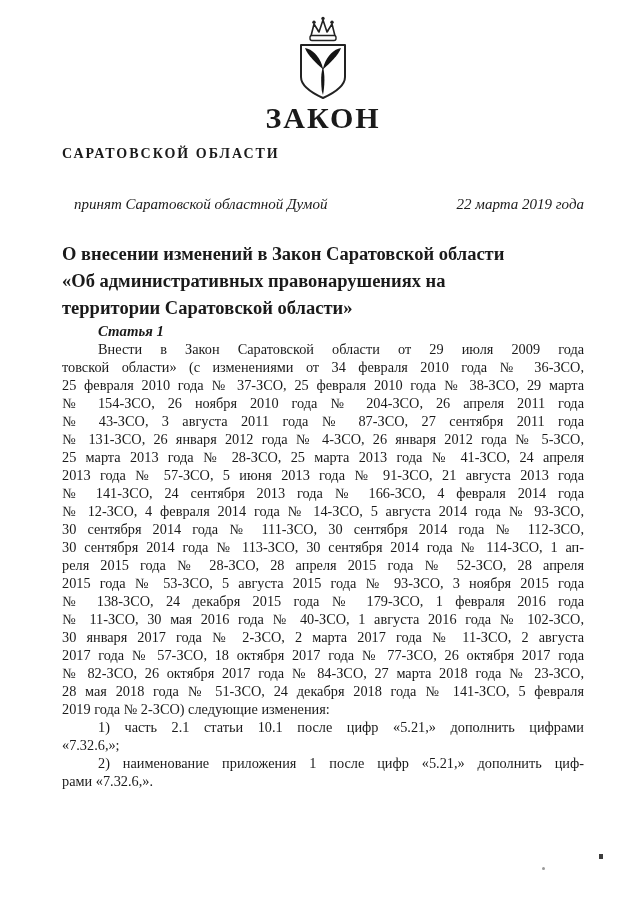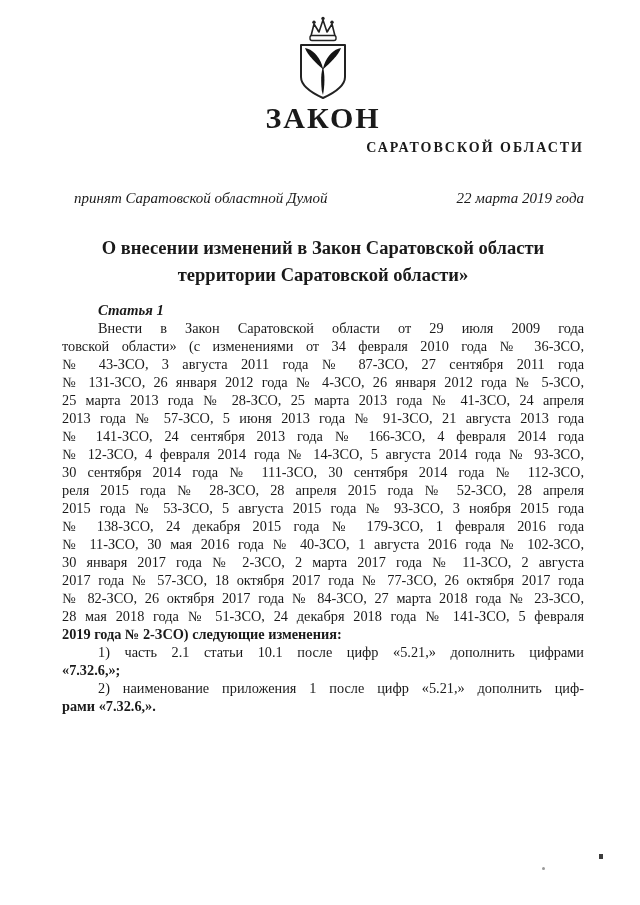--- a/index.html
+++ b/index.html
@@ -19,9 +19,9 @@
     font-size:30px; line-height:36px; letter-spacing:2px;
   }
   .doc-subtitle {
-    text-align:right; font-weight:bold;
+    text-align:left; font-weight:bold;
     font-size:14px; line-height:18px; letter-spacing:2px;
-    margin-top:3px;
+    margin-top:9px;
   }
   .adoption {
     display:flex; justify-content:space-between;

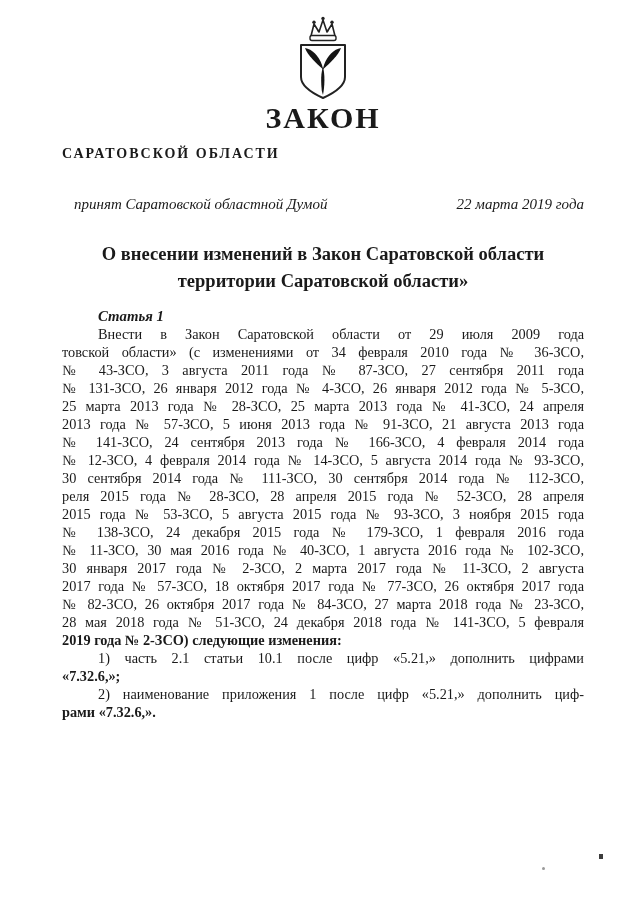--- a/index.html
+++ b/index.html
@@ -30,7 +30,7 @@
   }
   .law-title {
     margin-top:27px;
-    text-align:center; font-weight:bold;
+    text-align:left; font-weight:bold;
     font-size:18.5px; line-height:27px;
   }
   .body-block {

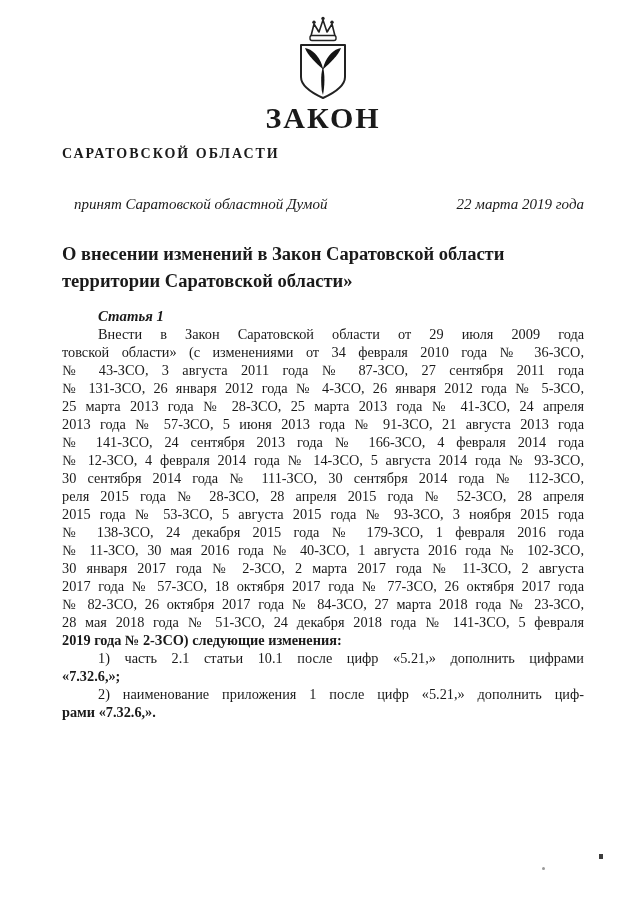--- a/index.html
+++ b/index.html
@@ -79,6 +79,7 @@
 
   <div class="law-title">
       <div>О внесении изменений в Закон Саратовской области</div>
+      <div>«Об административных правонарушениях на</div>
       <div>территории Саратовской области»</div>
     </div>
 

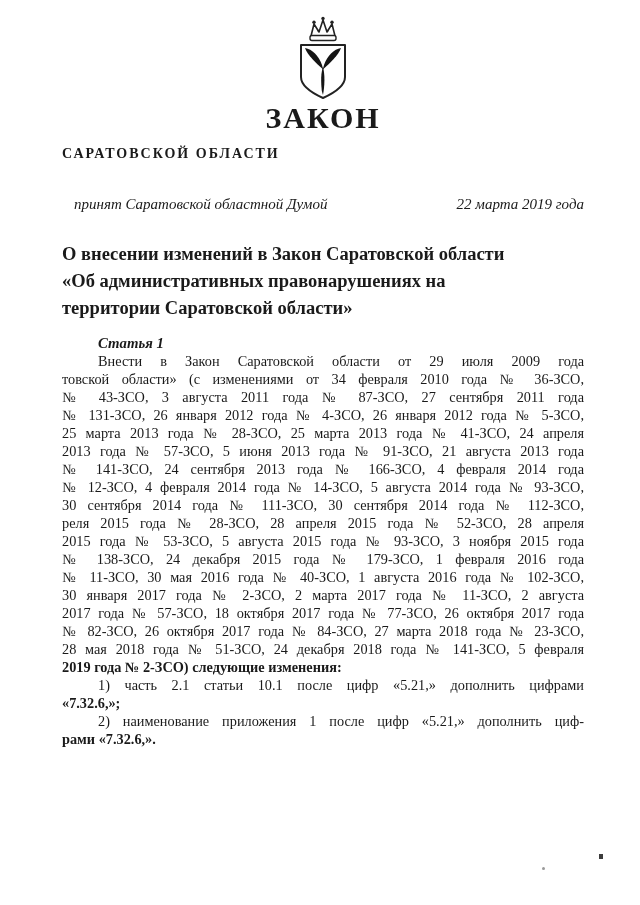--- a/index.html
+++ b/index.html
@@ -34,7 +34,6 @@
     font-size:18.5px; line-height:27px;
   }
   .body-block {
-    margin-top:12px;
     font-size:14.3px; line-height:18px;
   }
   .article-heading {

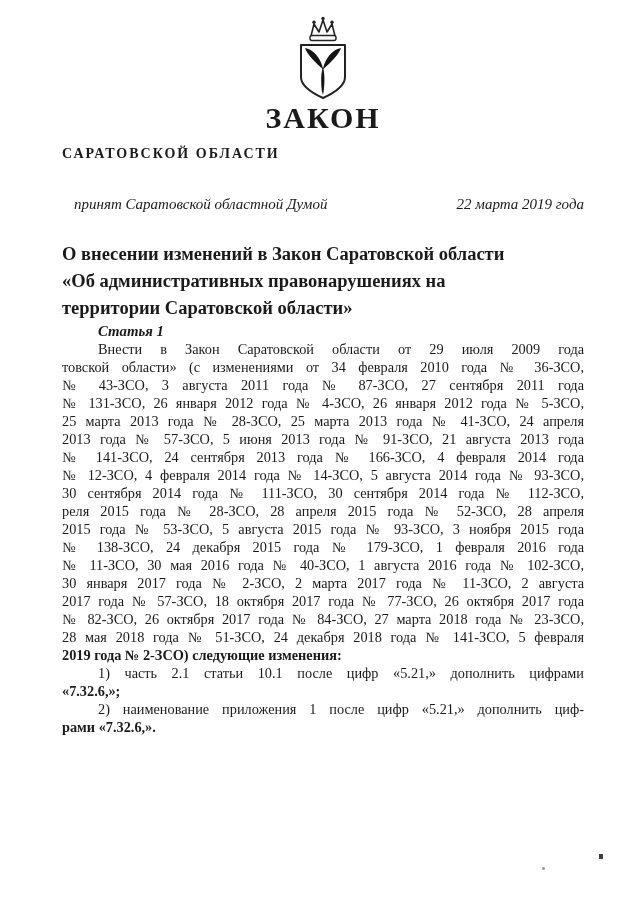--- a/index.html
+++ b/index.html
@@ -90,6 +90,7 @@
 
     <div>
         <div class="line">товской области» (с изменениями от 34 февраля 2010 года № 36-ЗСО,</div>
+        <div class="line">25 февраля 2010 года № 37-ЗСО, 25 февраля 2010 года № 38-ЗСО, 29 марта</div>
         <div class="line">№ 43-ЗСО, 3 августа 2011 года № 87-ЗСО, 27 сентября 2011 года</div>
         <div class="line">№ 131-ЗСО, 26 января 2012 года № 4-ЗСО, 26 января 2012 года № 5-ЗСО,</div>
         <div class="line">25 марта 2013 года № 28-ЗСО, 25 марта 2013 года № 41-ЗСО, 24 апреля</div>

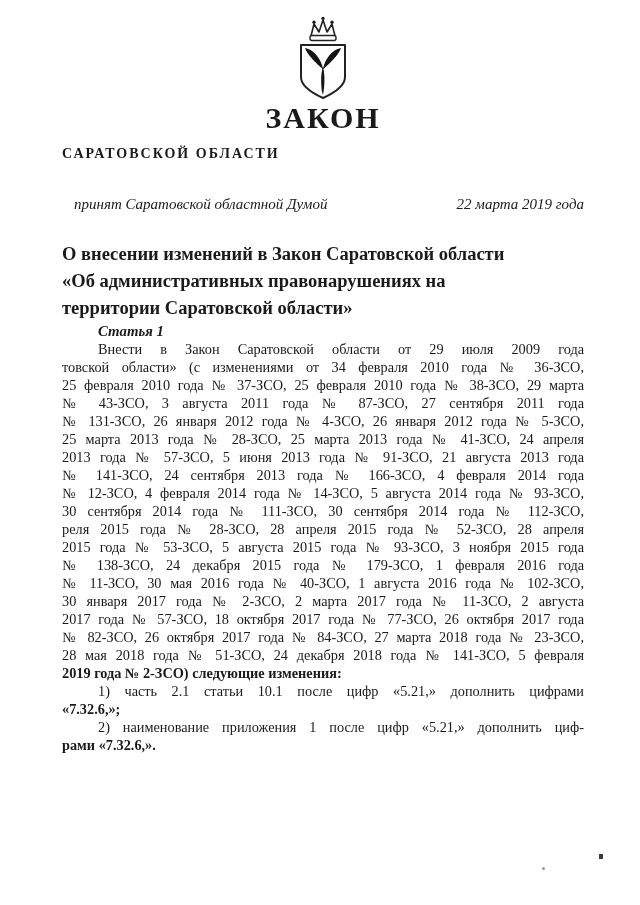--- a/index.html
+++ b/index.html
@@ -91,6 +91,7 @@
     <div>
         <div class="line">товской области» (с изменениями от 34 февраля 2010 года № 36-ЗСО,</div>
         <div class="line">25 февраля 2010 года № 37-ЗСО, 25 февраля 2010 года № 38-ЗСО, 29 марта</div>
+        <div class="line">№ 154-ЗСО, 26 ноября 2010 года № 204-ЗСО, 26 апреля 2011 года</div>
         <div class="line">№ 43-ЗСО, 3 августа 2011 года № 87-ЗСО, 27 сентября 2011 года</div>
         <div class="line">№ 131-ЗСО, 26 января 2012 года № 4-ЗСО, 26 января 2012 года № 5-ЗСО,</div>
         <div class="line">25 марта 2013 года № 28-ЗСО, 25 марта 2013 года № 41-ЗСО, 24 апреля</div>

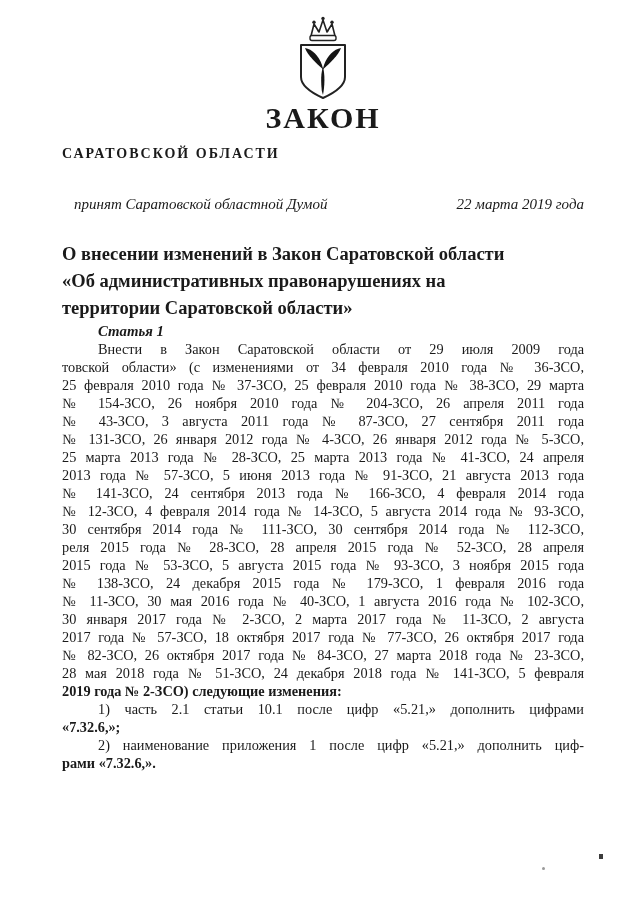--- a/index.html
+++ b/index.html
@@ -99,6 +99,7 @@
         <div class="line">№ 141-ЗСО, 24 сентября 2013 года № 166-ЗСО, 4 февраля 2014 года</div>
         <div class="line">№ 12-ЗСО, 4 февраля 2014 года № 14-ЗСО, 5 августа 2014 года № 93-ЗСО,</div>
         <div class="line">30 сентября 2014 года № 111-ЗСО, 30 сентября 2014 года № 112-ЗСО,</div>
+        <div class="line">30 сентября 2014 года № 113-ЗСО, 30 сентября 2014 года № 114-ЗСО, 1 ап-</div>
         <div class="line">реля 2015 года № 28-ЗСО, 28 апреля 2015 года № 52-ЗСО, 28 апреля</div>
         <div class="line">2015 года № 53-ЗСО, 5 августа 2015 года № 93-ЗСО, 3 ноября 2015 года</div>
         <div class="line">№ 138-ЗСО, 24 декабря 2015 года № 179-ЗСО, 1 февраля 2016 года</div>

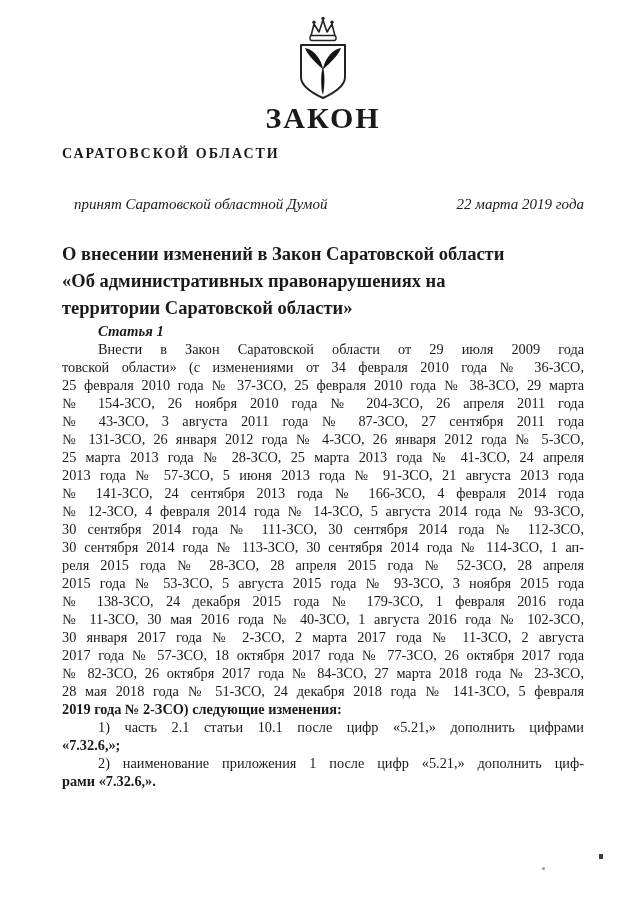--- a/index.html
+++ b/index.html
@@ -43,7 +43,7 @@
   }
   .line { text-align:justify; text-align-last:justify; height:18px; overflow:hidden; }
   .line.start { text-indent:36px; }
-  .line.left { text-align:right; text-align-last:left;font-weight:bold; }
+  .line.left { text-align:right; text-align-last:left; }
   .artifact { position:absolute; }
   .dot-a { left:599px; top:854px; width:4px; height:5px; background:#3c3c3c; }
   .dot-b { left:542px; top:867px; width:3px; height:3px; background:#9a9a9a; border-radius:50%; }

